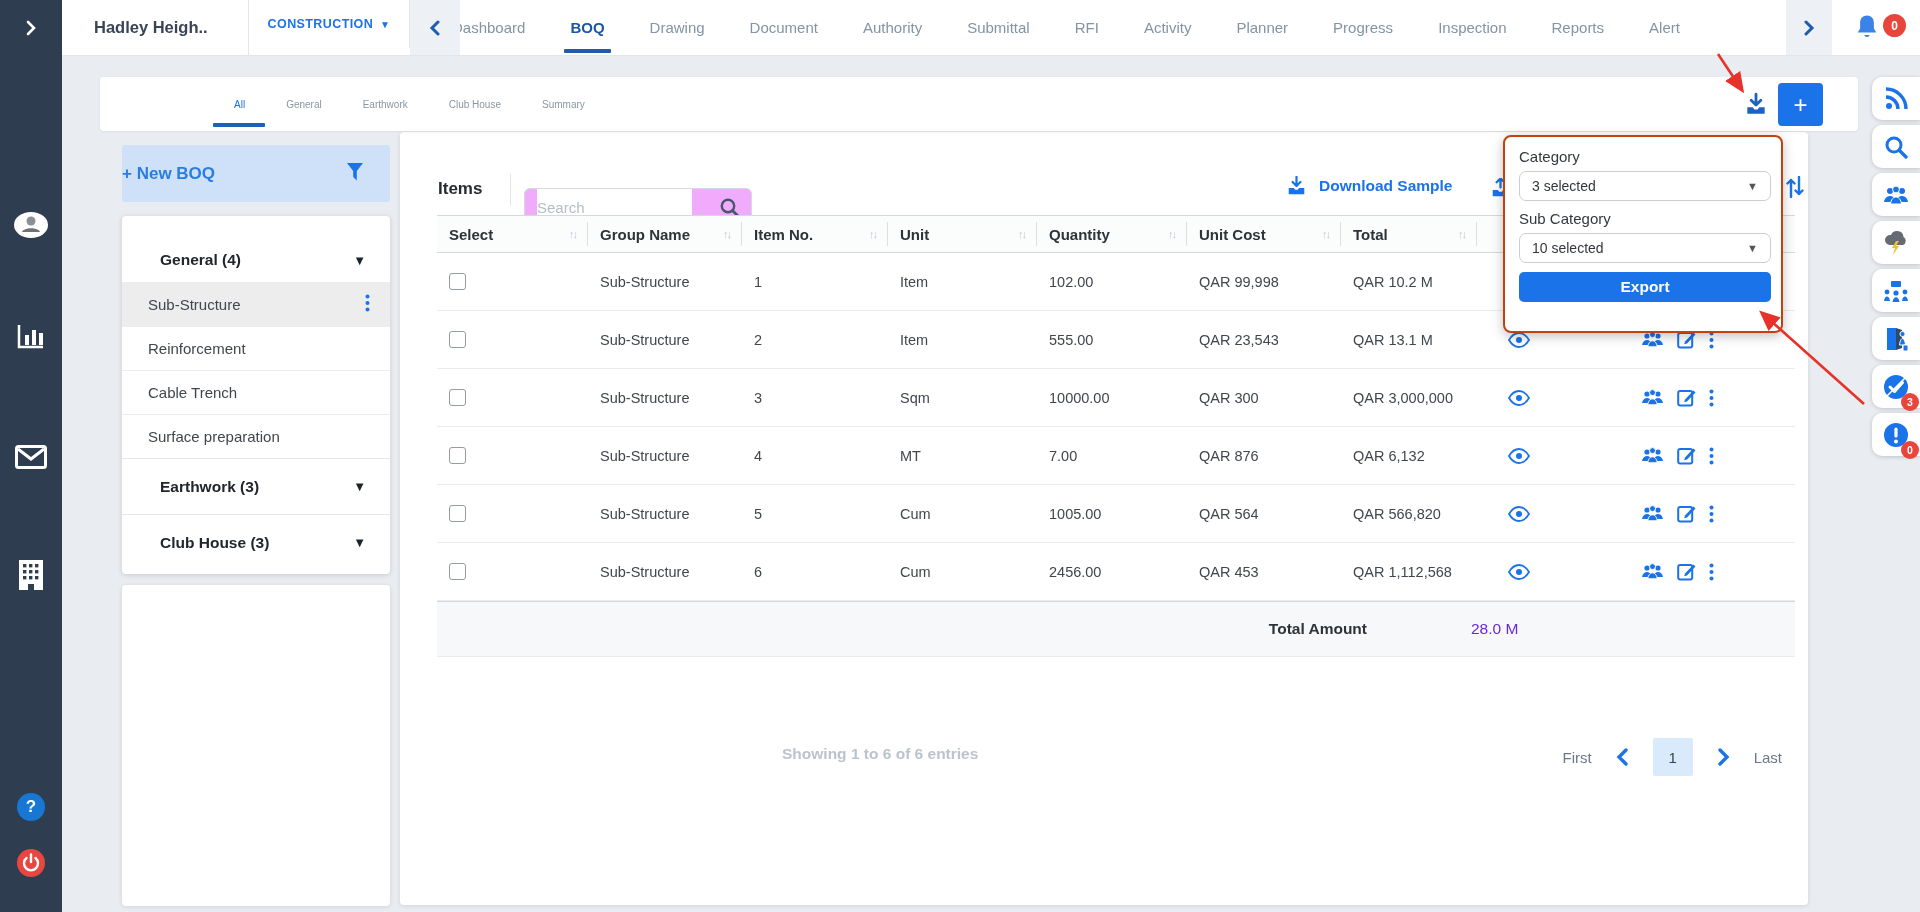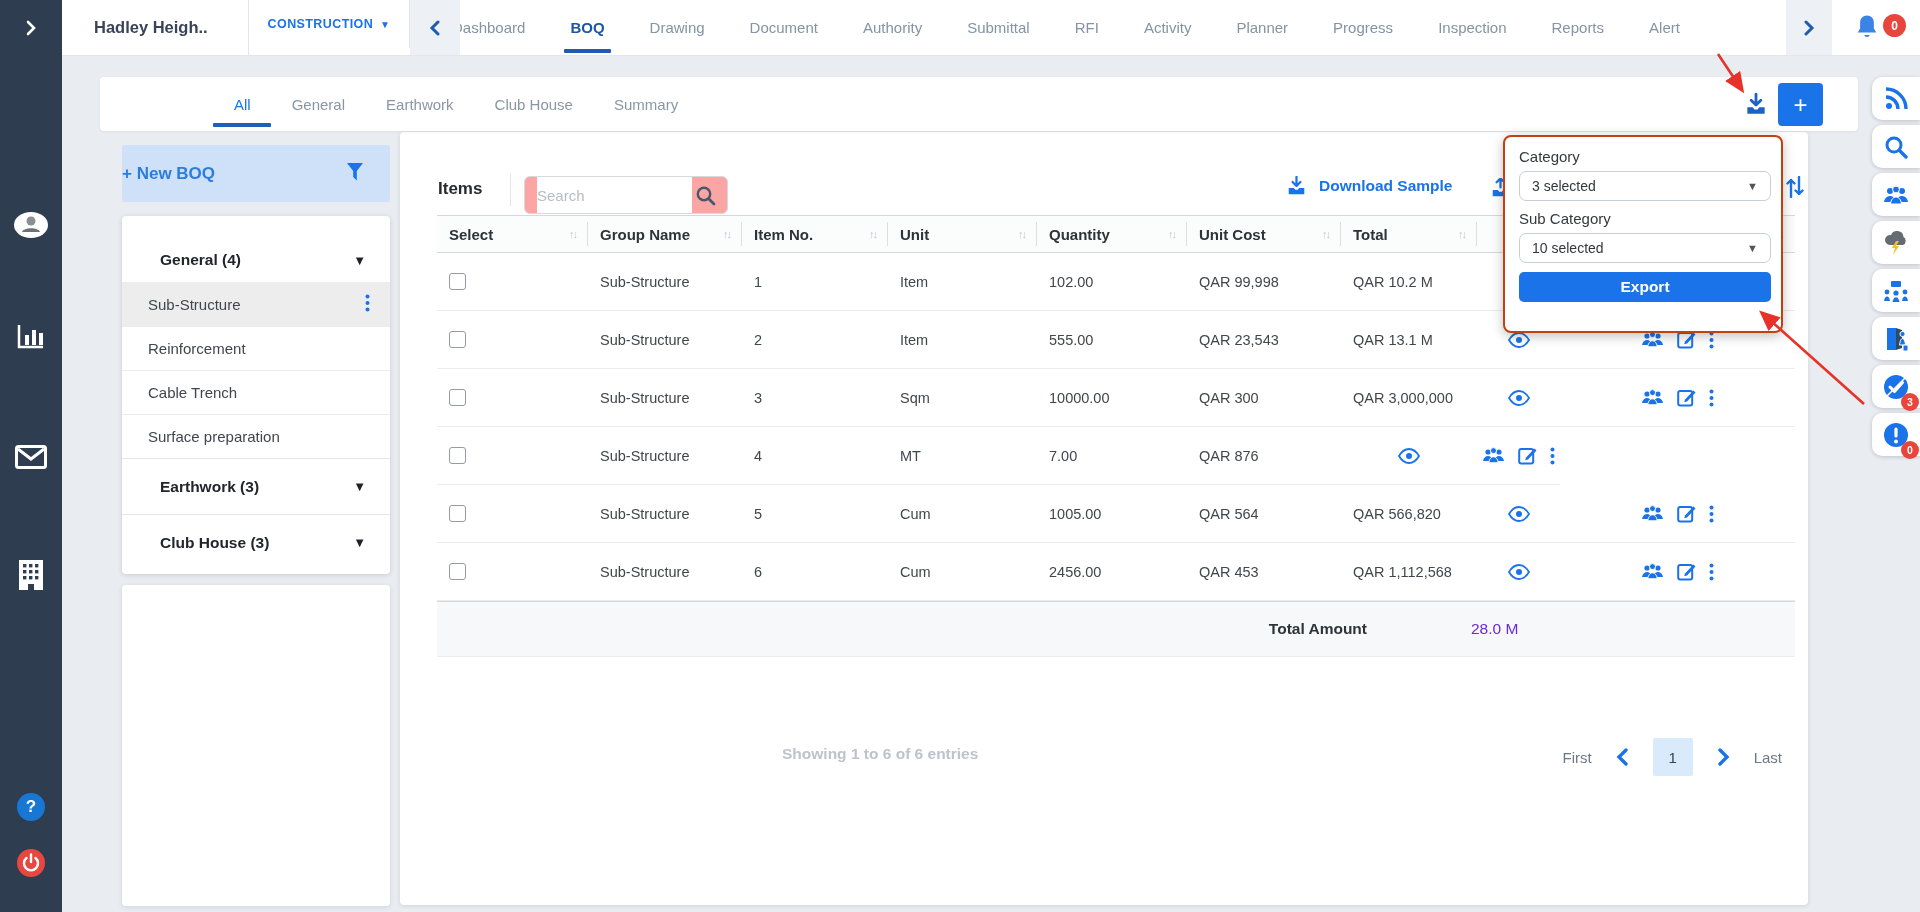--- a/index.html
+++ b/index.html
@@ -29,7 +29,7 @@
   
   .tabband { position:absolute; left:100px; top:77px; width:1758px; height:54px; background:#fff; border-radius:4px; box-shadow:0 1px 3px rgba(0,0,0,.06); z-index:5; }
   .ctabs { position:absolute; left:134px; top:0; height:54px; display:flex; gap:41px; }
-  .ctab { position:relative; height:54px; display:flex; align-items:center; font-size:15px; color:#8a96a3; white-space:nowrap; cursor:pointer; }
+  .ctab { position:relative; height:54px; display:flex; align-items:center; font-size:10px; color:#8a96a3; white-space:nowrap; cursor:pointer; }
   .ctab.active { color:#1a73e8; }
   .ctab.active::after { content:""; position:absolute; left:-21px; right:-20px; bottom:4px; height:4px; background:#1e5fb8; border-radius:1px; }
   .band-dl { position:absolute; left:1637px; top:8px; width:38px; height:38px; display:flex; align-items:center; justify-content:center; cursor:pointer; }

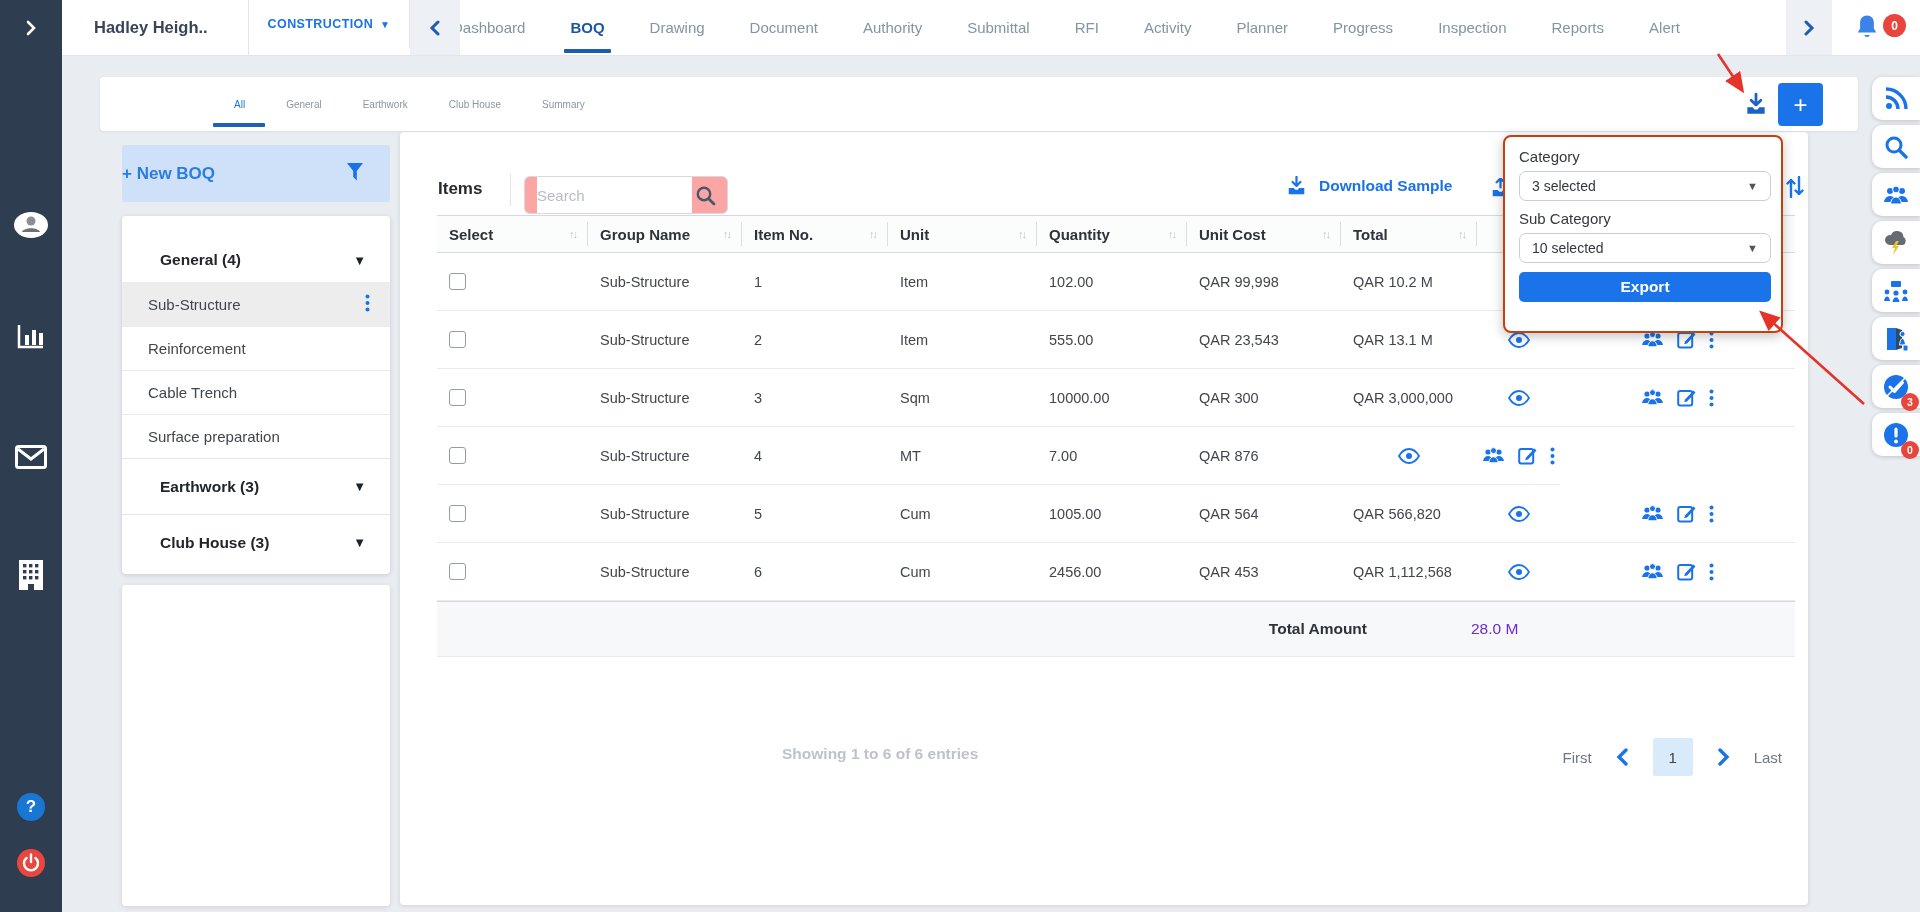--- a/index.html
+++ b/index.html
@@ -53,7 +53,7 @@
   .itemscard { position:absolute; left:400px; top:132px; width:1408px; height:773px; background:#fff; border-radius:4px; box-shadow:0 1px 4px rgba(30,30,30,.13); z-index:4; }
   .items-title { position:absolute; left:38px; top:47px; font-size:17px; font-weight:bold; color:#272b31; }
   .items-sep { position:absolute; left:110px; top:42px; width:1px; height:32px; background:#e3e6e9; }
-  .search-box { position:absolute; left:124px; top:44px; width:204px; height:38px; border:1px solid #d6dade; border-radius:6px; background:#fca5a5; }
+  .search-box { position:absolute; left:124px; top:56px; width:228px; height:38px; border:1px solid #d6dade; border-radius:6px; background:#f0abfc; }
   .search-box input { position:absolute; left:12px; top:0; width:155px; height:36px; border:none; outline:none; font-size:15px; color:#41464d; font-family:"Liberation Sans",sans-serif; }
   .search-box input::placeholder { color:#b6bdc5; }
   .search-ico { position:absolute; right:10px; top:8px; cursor:pointer; }

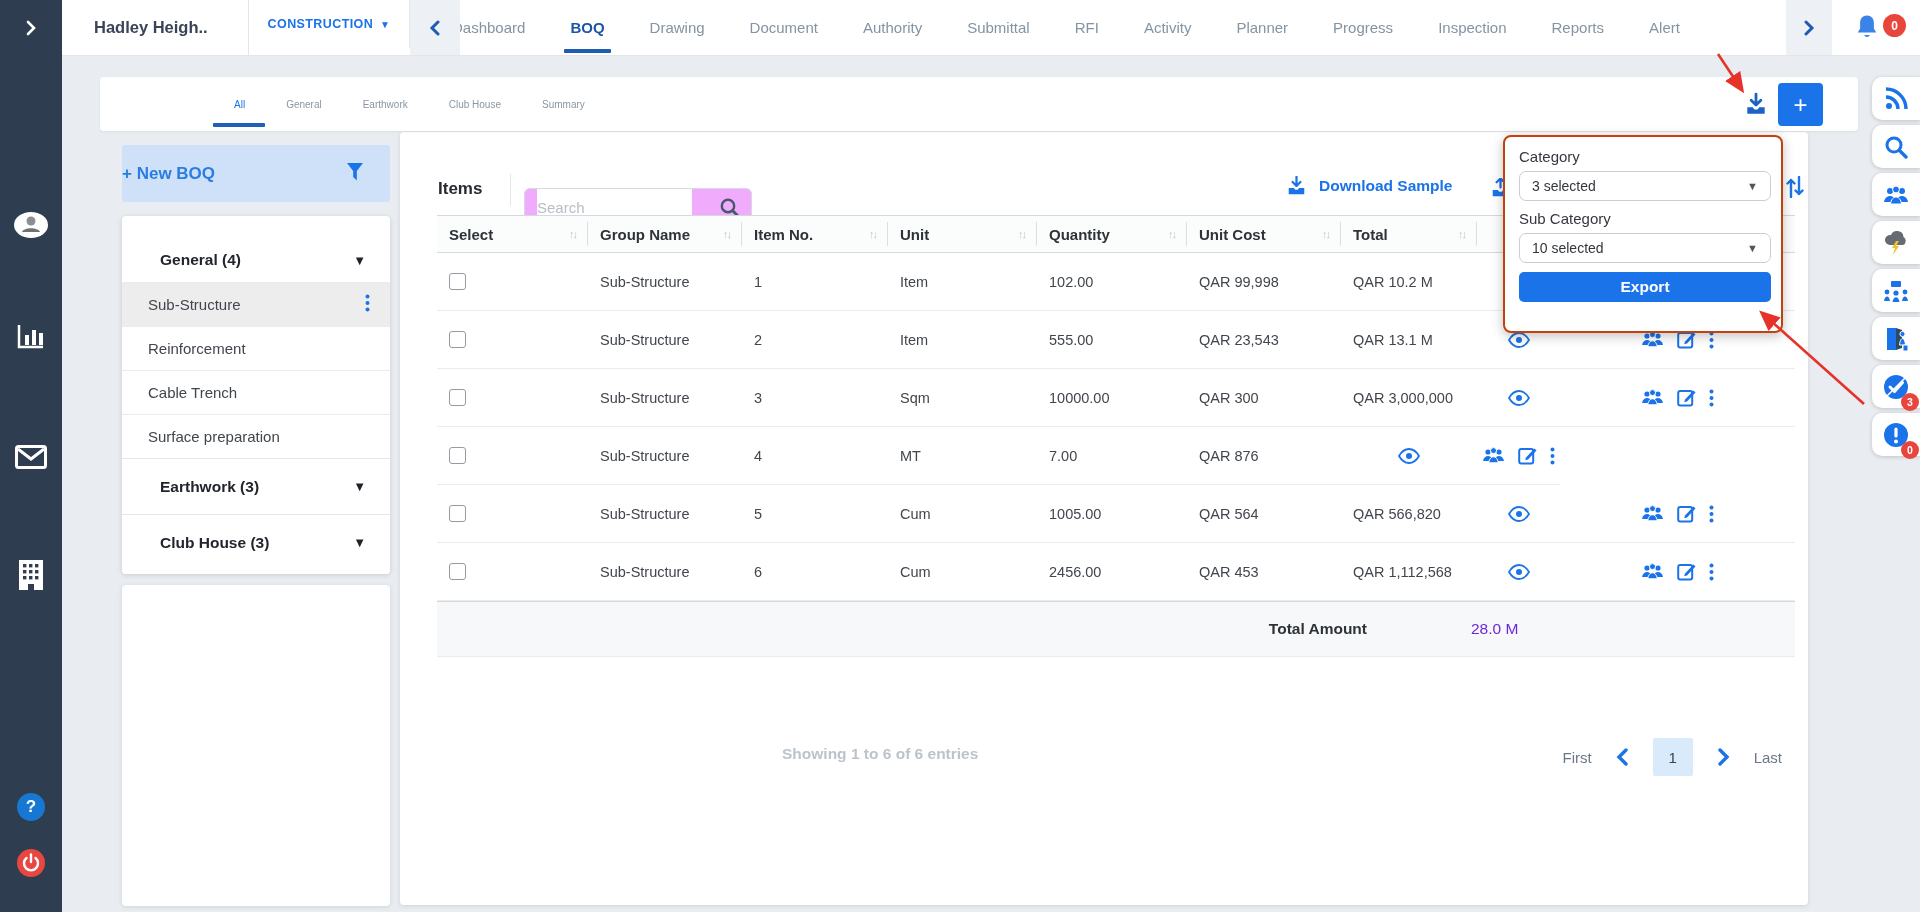--- a/index.html
+++ b/index.html
@@ -515,6 +515,7 @@
           <div class="td">MT</div>
           <div class="td">7.00</div>
           <div class="td">QAR 876</div>
+          <div class="td">QAR 6,132</div>
           <div class="td center">
             <span class="act">
               <svg width="22" height="16" viewBox="0 0 22 16">

